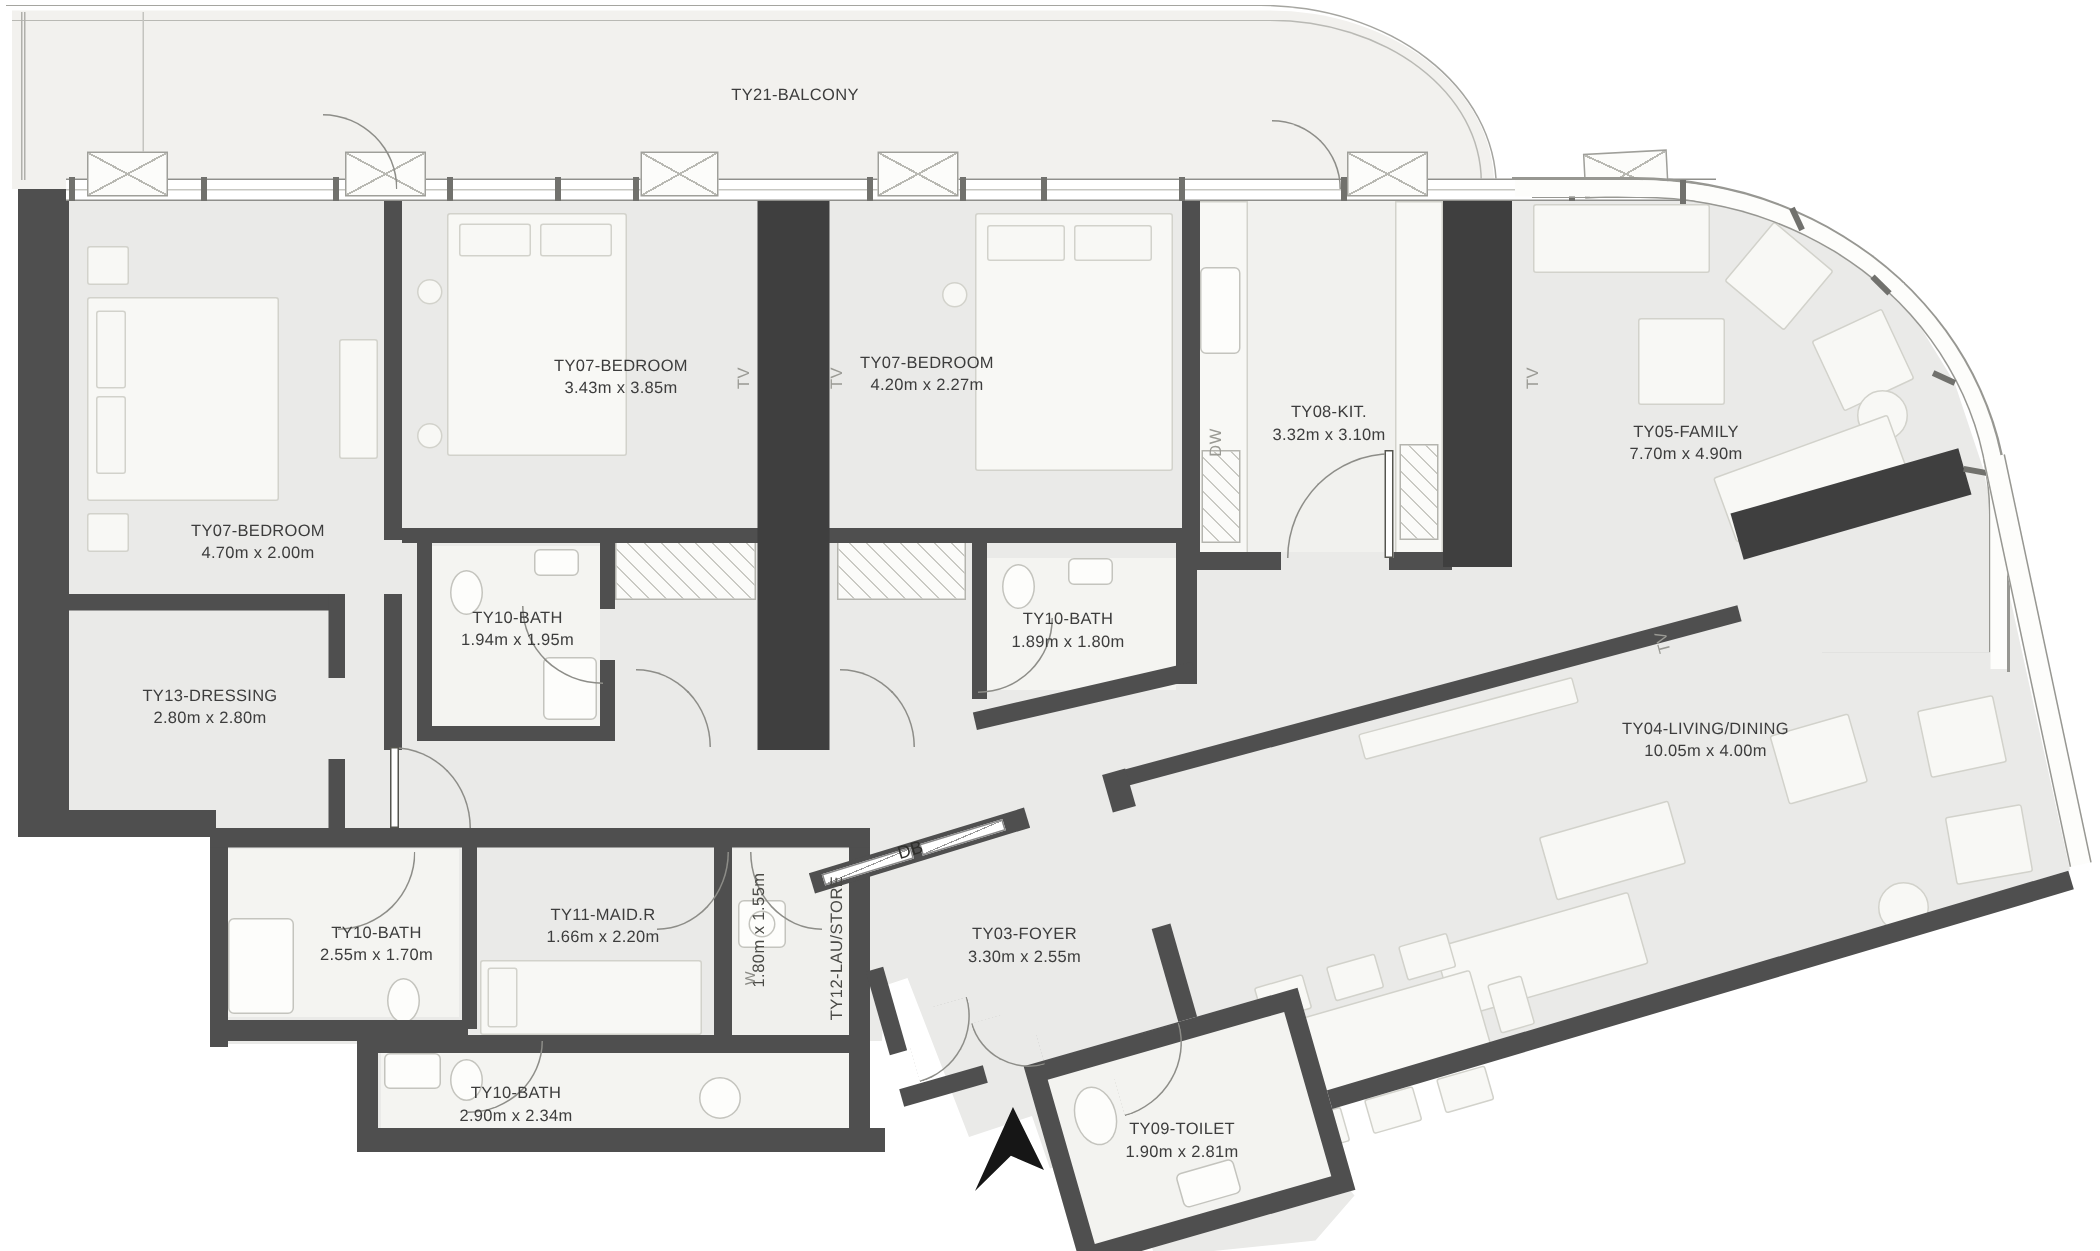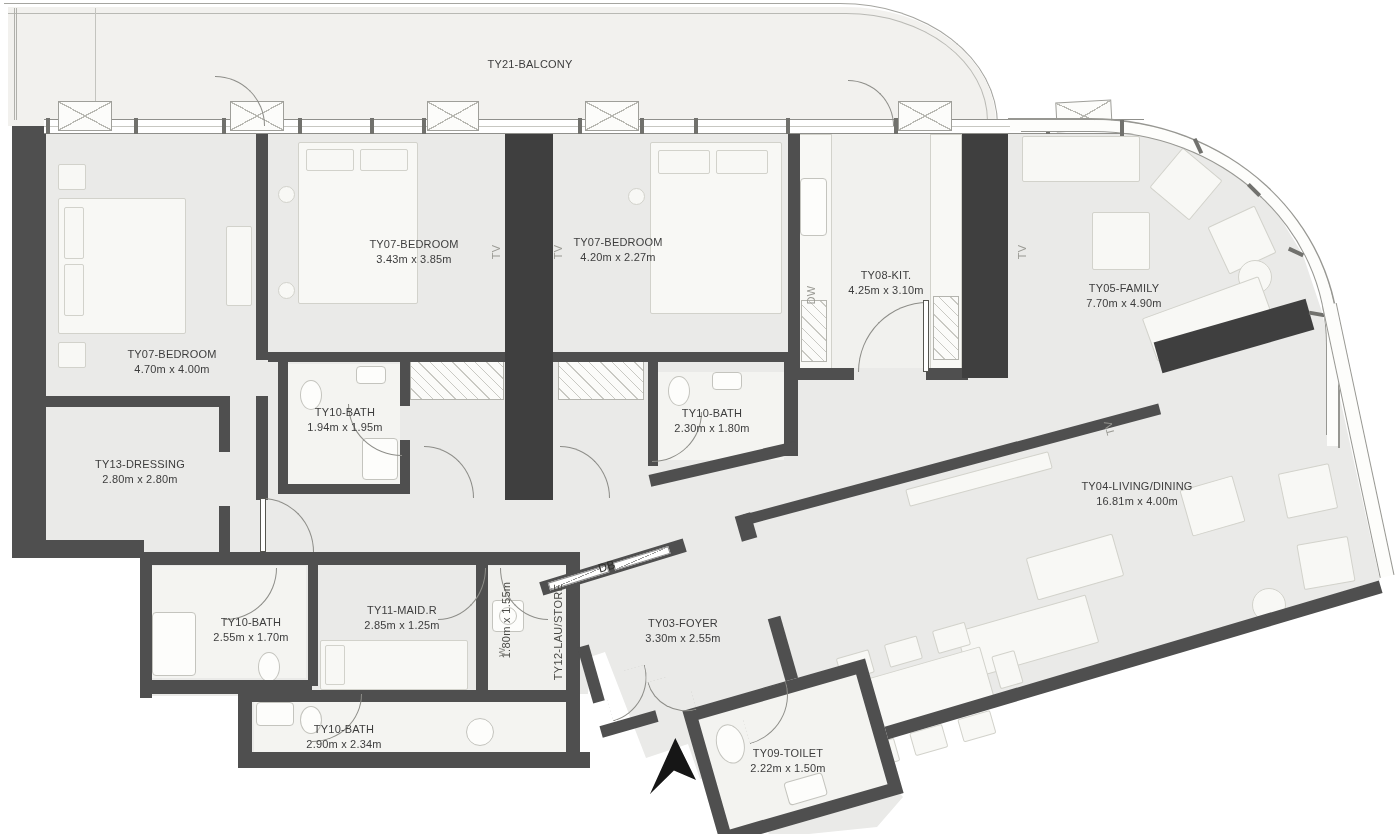--- a/index.html
+++ b/index.html
@@ -247,7 +247,7 @@
   </div>
   <div class="rlabel" style="left:886px;top:283px">
     <div>TY08-KIT.</div>
-    <div>4.25m x 3.10m</div>
+    <div>3.32m x 3.10m</div>
   </div>
   <div class="rlabel" style="left:1124px;top:296px">
     <div>TY05-FAMILY</div>

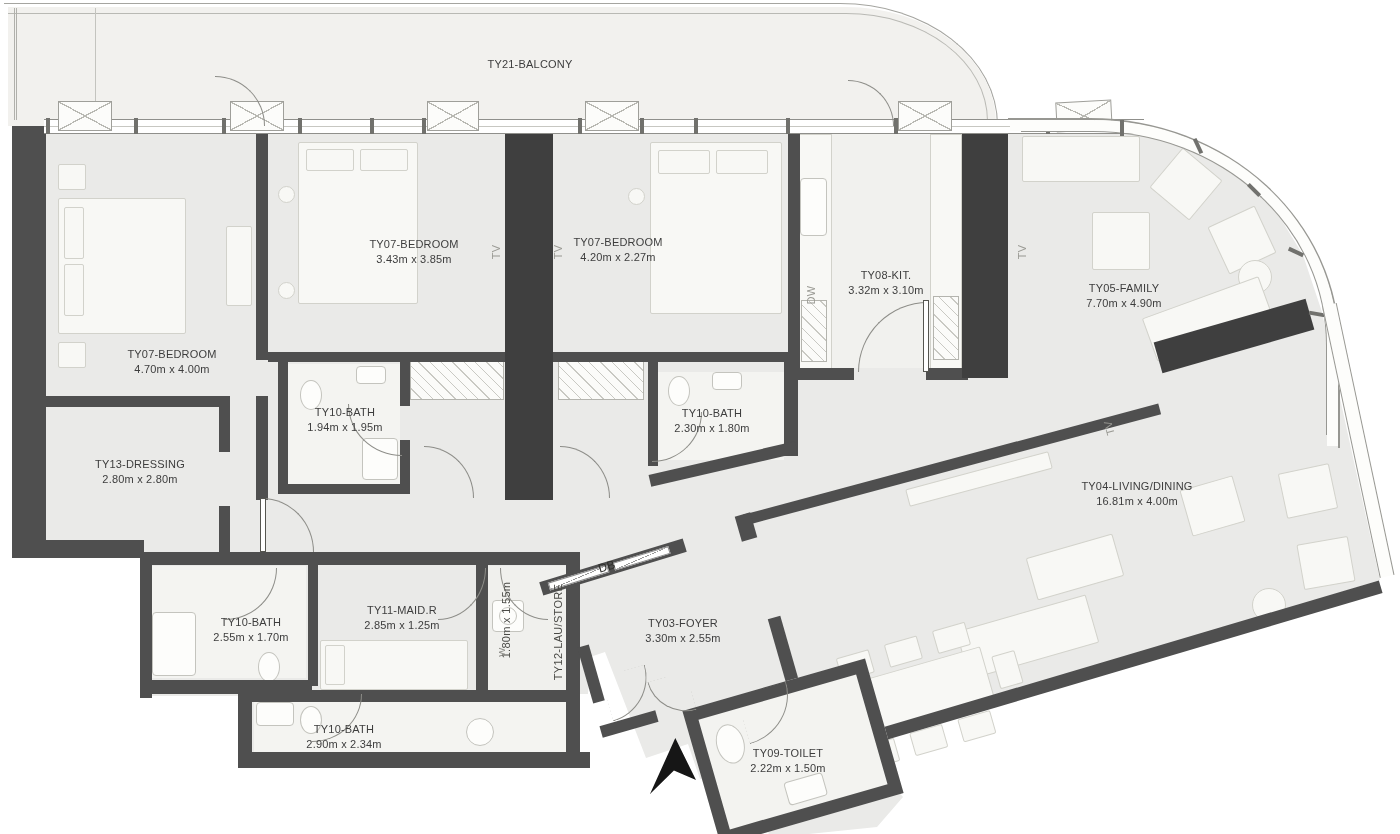--- a/index.html
+++ b/index.html
@@ -235,7 +235,7 @@
   </div>
   <div class="rlabel" style="left:172px;top:362px">
     <div>TY07-BEDROOM</div>
-    <div>4.70m x 4.00m</div>
+    <div>4.70m x 2.00m</div>
   </div>
   <div class="rlabel" style="left:414px;top:252px">
     <div>TY07-BEDROOM</div>

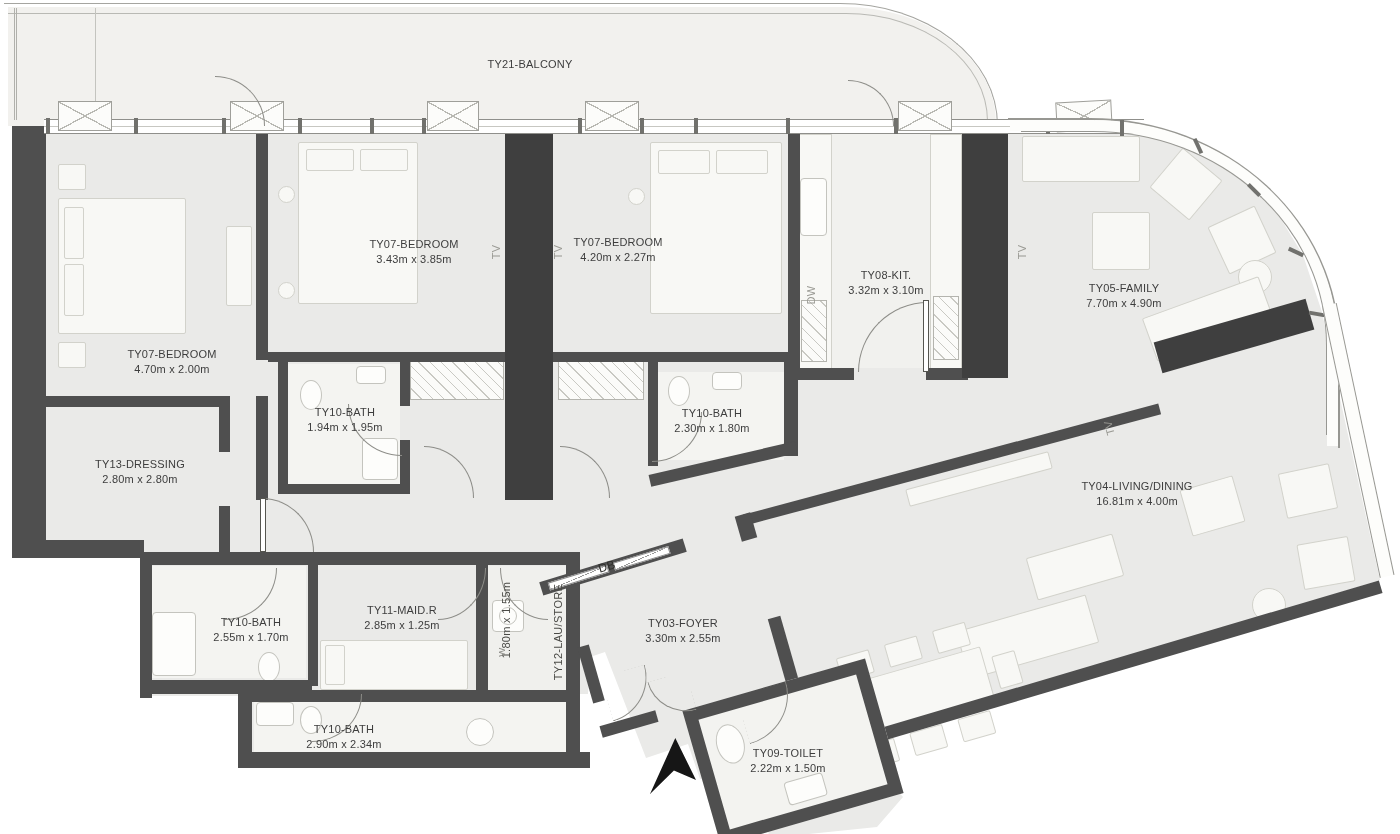--- a/index.html
+++ b/index.html
@@ -259,7 +259,7 @@
   </div>
   <div class="rlabel" style="left:712px;top:421px">
     <div>TY10-BATH</div>
-    <div>2.30m x 1.80m</div>
+    <div>1.89m x 1.80m</div>
   </div>
   <div class="rlabel" style="left:140px;top:472px">
     <div>TY13-DRESSING</div>

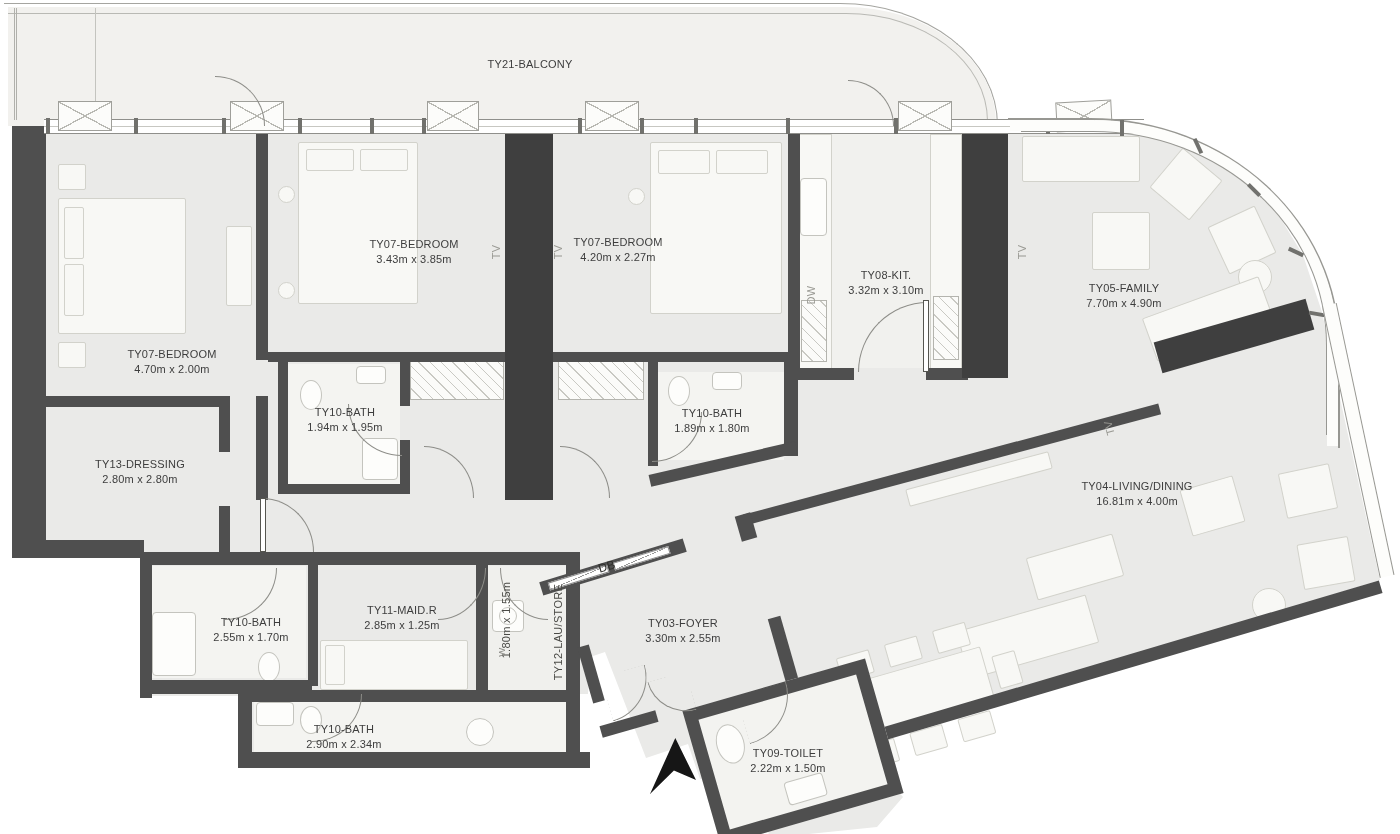--- a/index.html
+++ b/index.html
@@ -267,7 +267,7 @@
   </div>
   <div class="rlabel" style="left:1137px;top:494px">
     <div>TY04-LIVING/DINING</div>
-    <div>16.81m x 4.00m</div>
+    <div>10.05m x 4.00m</div>
   </div>
   <div class="rlabel" style="left:251px;top:630px">
     <div>TY10-BATH</div>

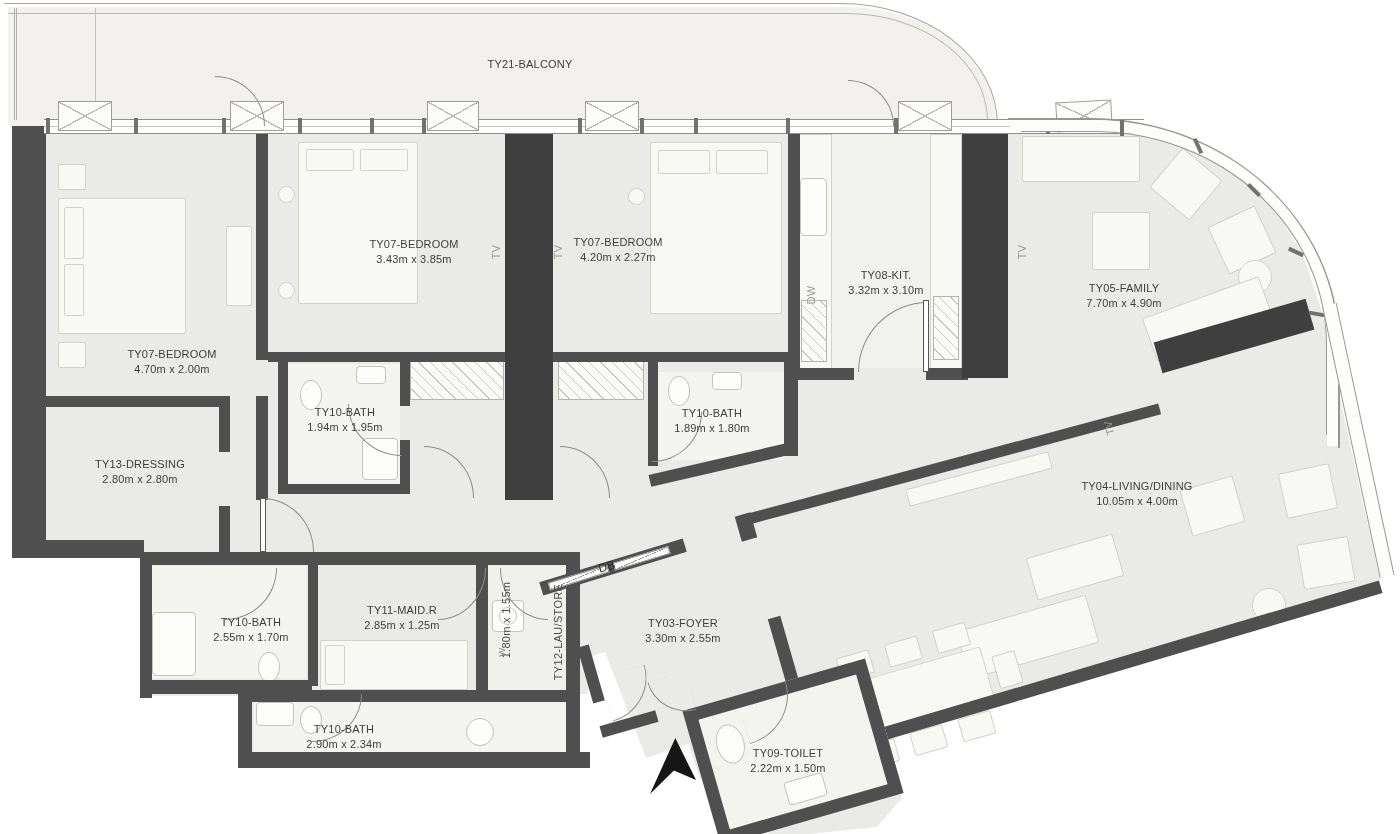--- a/index.html
+++ b/index.html
@@ -275,7 +275,7 @@
   </div>
   <div class="rlabel" style="left:402px;top:618px">
     <div>TY11-MAID.R</div>
-    <div>2.85m x 1.25m</div>
+    <div>1.66m x 2.20m</div>
   </div>
   <div class="vlabel" style="left:506px;top:620px">1.80m x 1.55m</div>
   <div class="vlabel" style="left:558px;top:632px">TY12-LAU/STORE</div>

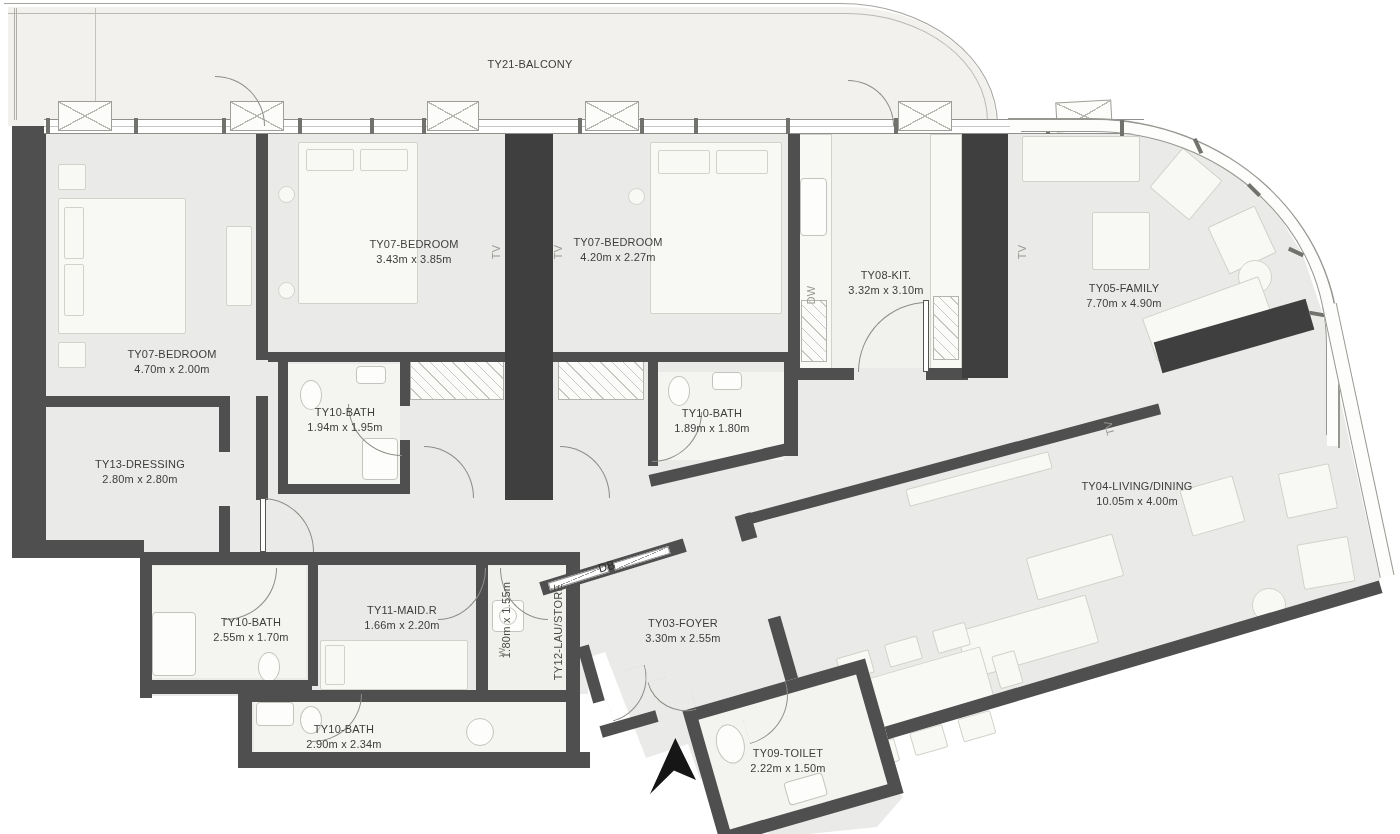--- a/index.html
+++ b/index.html
@@ -289,7 +289,7 @@
   </div>
   <div class="rlabel" style="left:788px;top:761px">
     <div>TY09-TOILET</div>
-    <div>2.22m x 1.50m</div>
+    <div>1.90m x 2.81m</div>
   </div>
 
   <div class="rlabel" style="left:607px;top:567px;transform:translate(-50%,-50%) rotate(-17deg);font-size:12px;color:#2f2f2c">DB</div>

